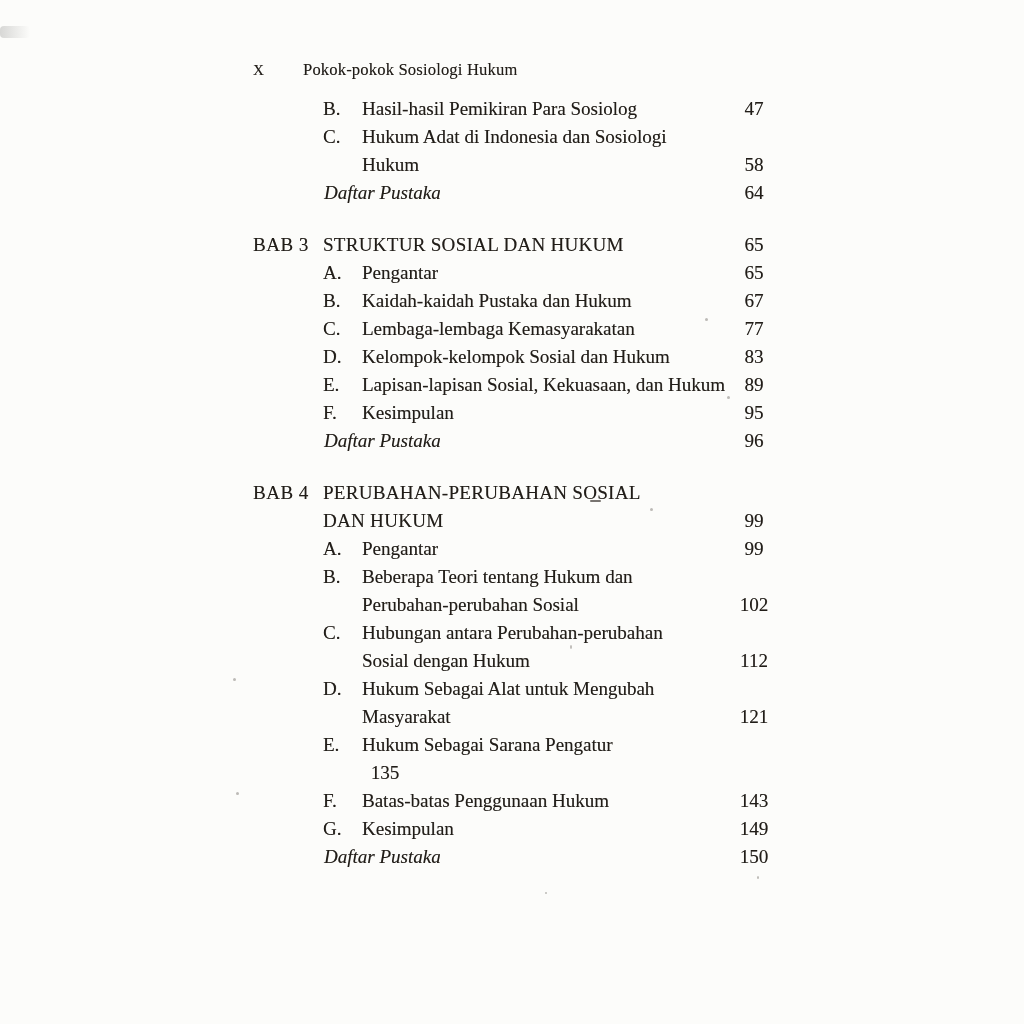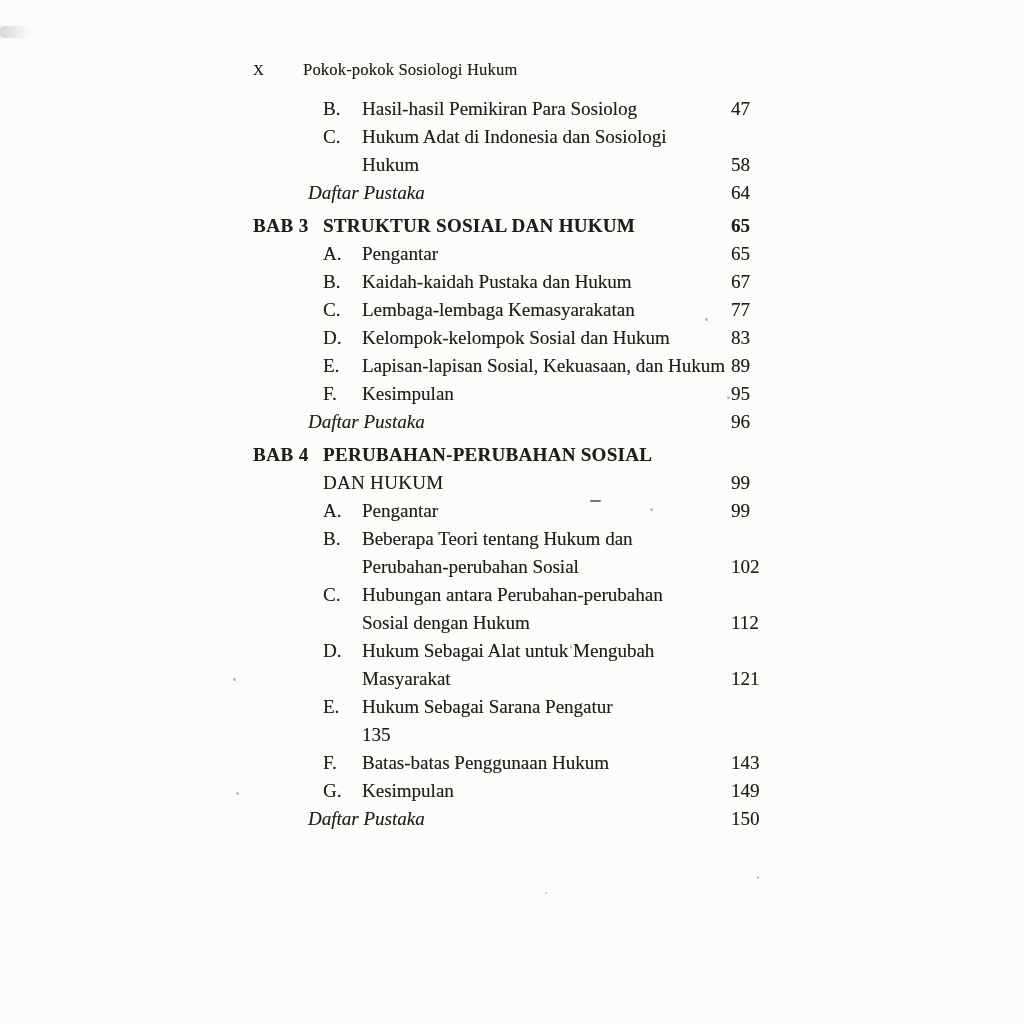--- a/index.html
+++ b/index.html
@@ -68,7 +68,7 @@
   .pg{
     flex:none;
     min-width:46px;
-    text-align:left;
+    text-align:center;
     font-variant-numeric:lining-nums;
   }
 

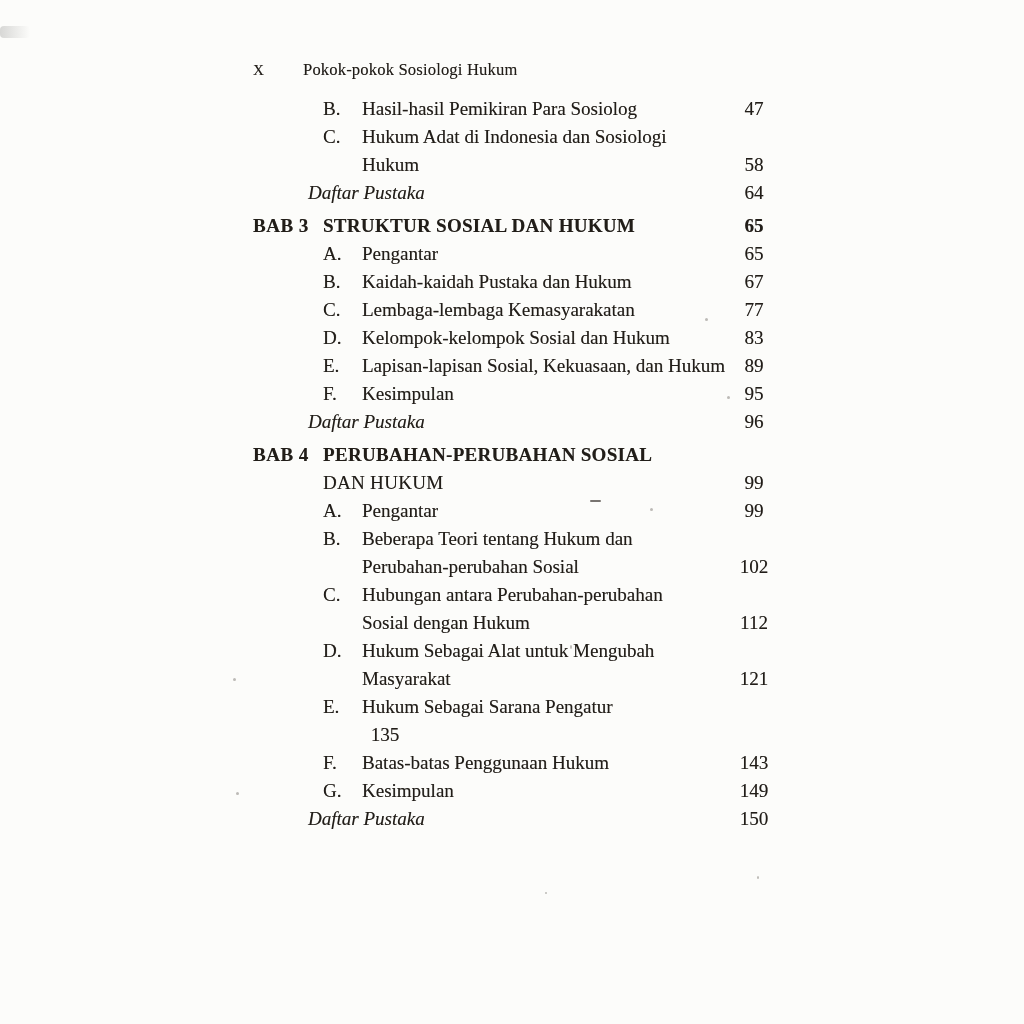--- a/index.html
+++ b/index.html
@@ -63,7 +63,7 @@
 
   .row.cont{ padding-left:109px;gap:24px; }
   .row.refs{ padding-left:55px; }
-  .row.refs .text{ font-style:italic; }
+  .row.refs .text{ font-style:italic;margin-left:16px; }
 
   .pg{
     flex:none;

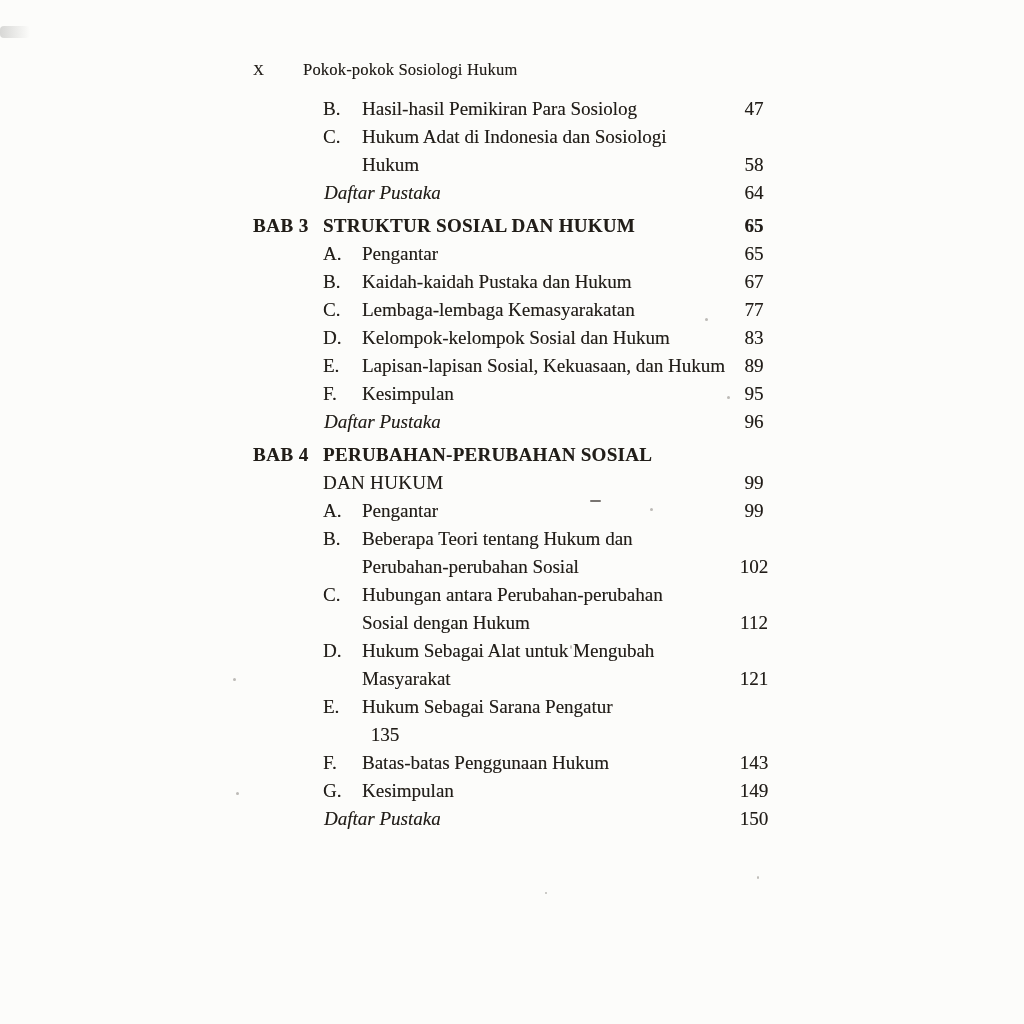--- a/index.html
+++ b/index.html
@@ -52,7 +52,7 @@
     height:28px;
     white-space:nowrap;
   }
-  .row.gap{ margin-top:5px;font-weight:bold; }
+  .row.gap{ margin-top:24px; }
 
   .chap-label{ width:70px; flex:none; letter-spacing:.5px; }
   .chap-title{ flex:1; letter-spacing:.3px; }

